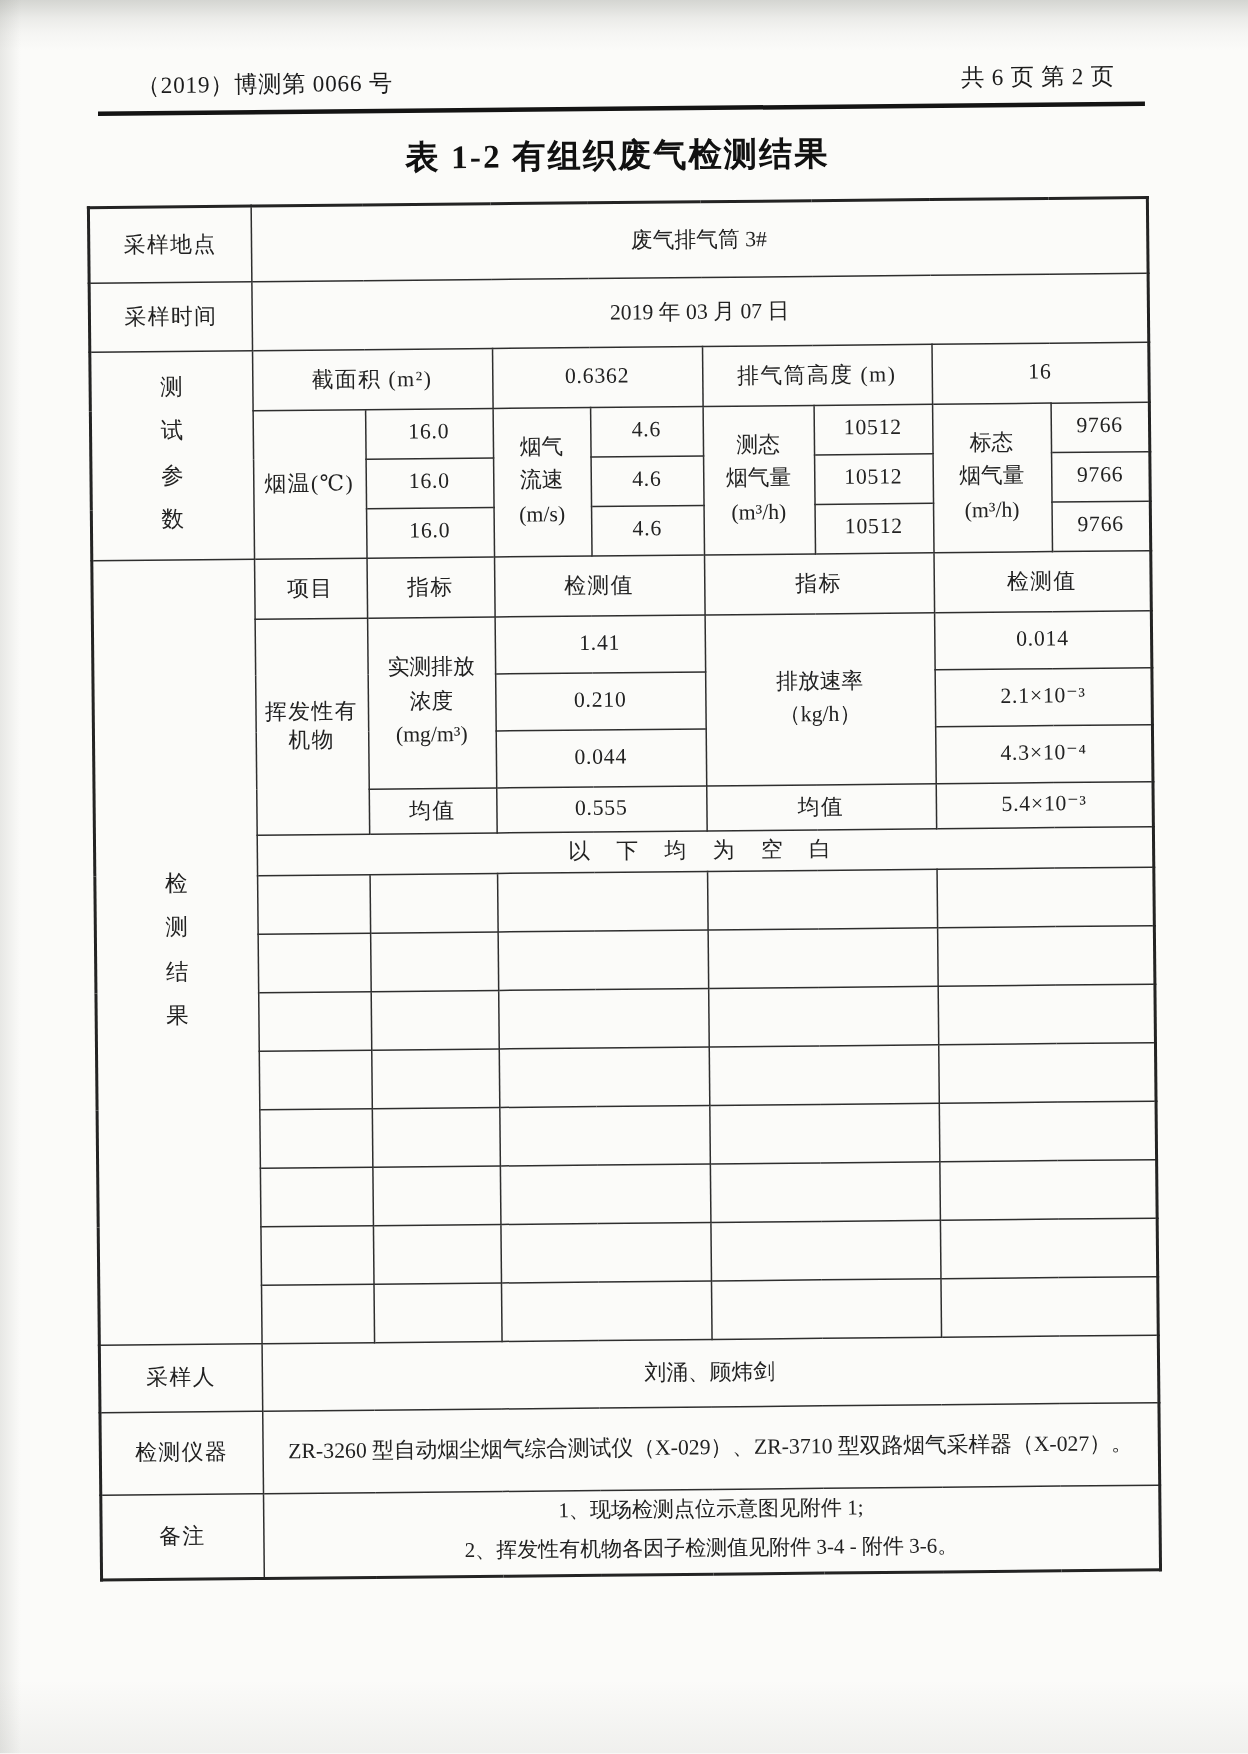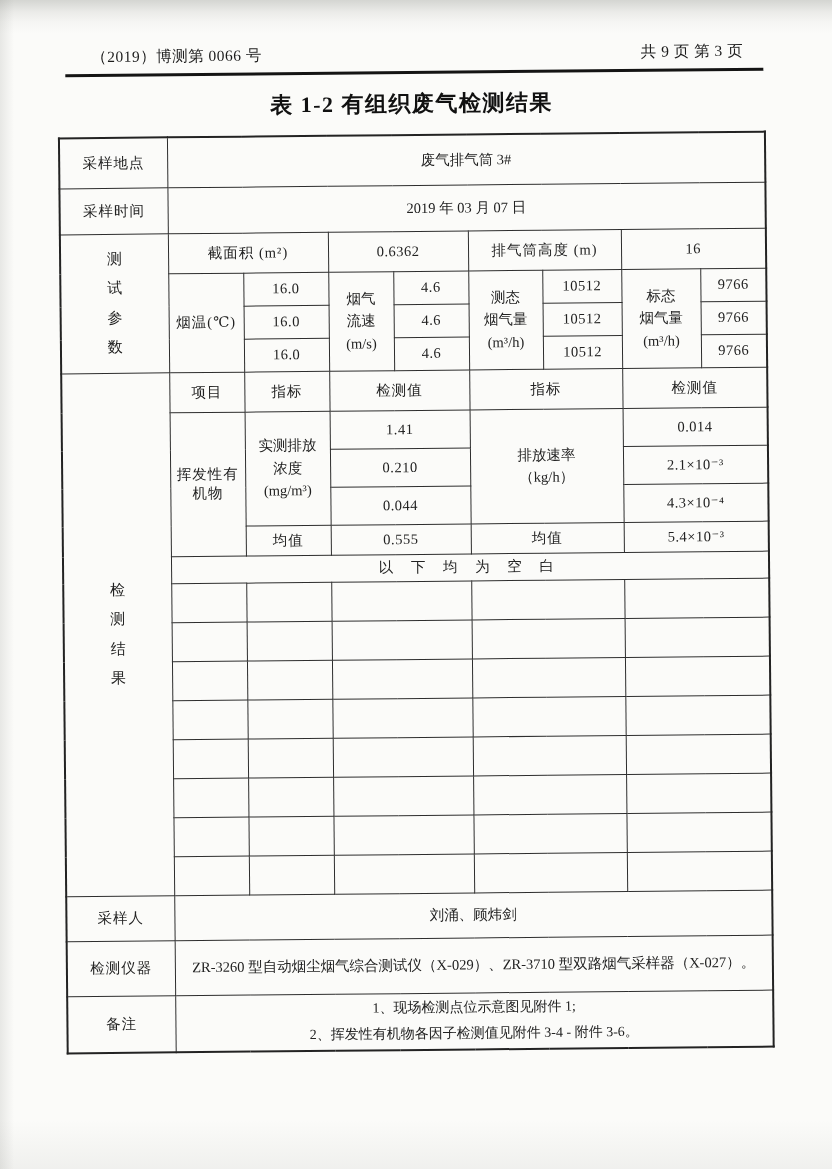--- a/index.html
+++ b/index.html
@@ -71,7 +71,7 @@
 
   <div class="page-header">
     <span>（2019）博测第 0066 号</span>
-    <span>共 9 页  第 3 页</span>
+    <span>共 6 页  第 2 页</span>
   </div>
 
   <div class="doc-title">表 1-2  有组织废气检测结果</div>

